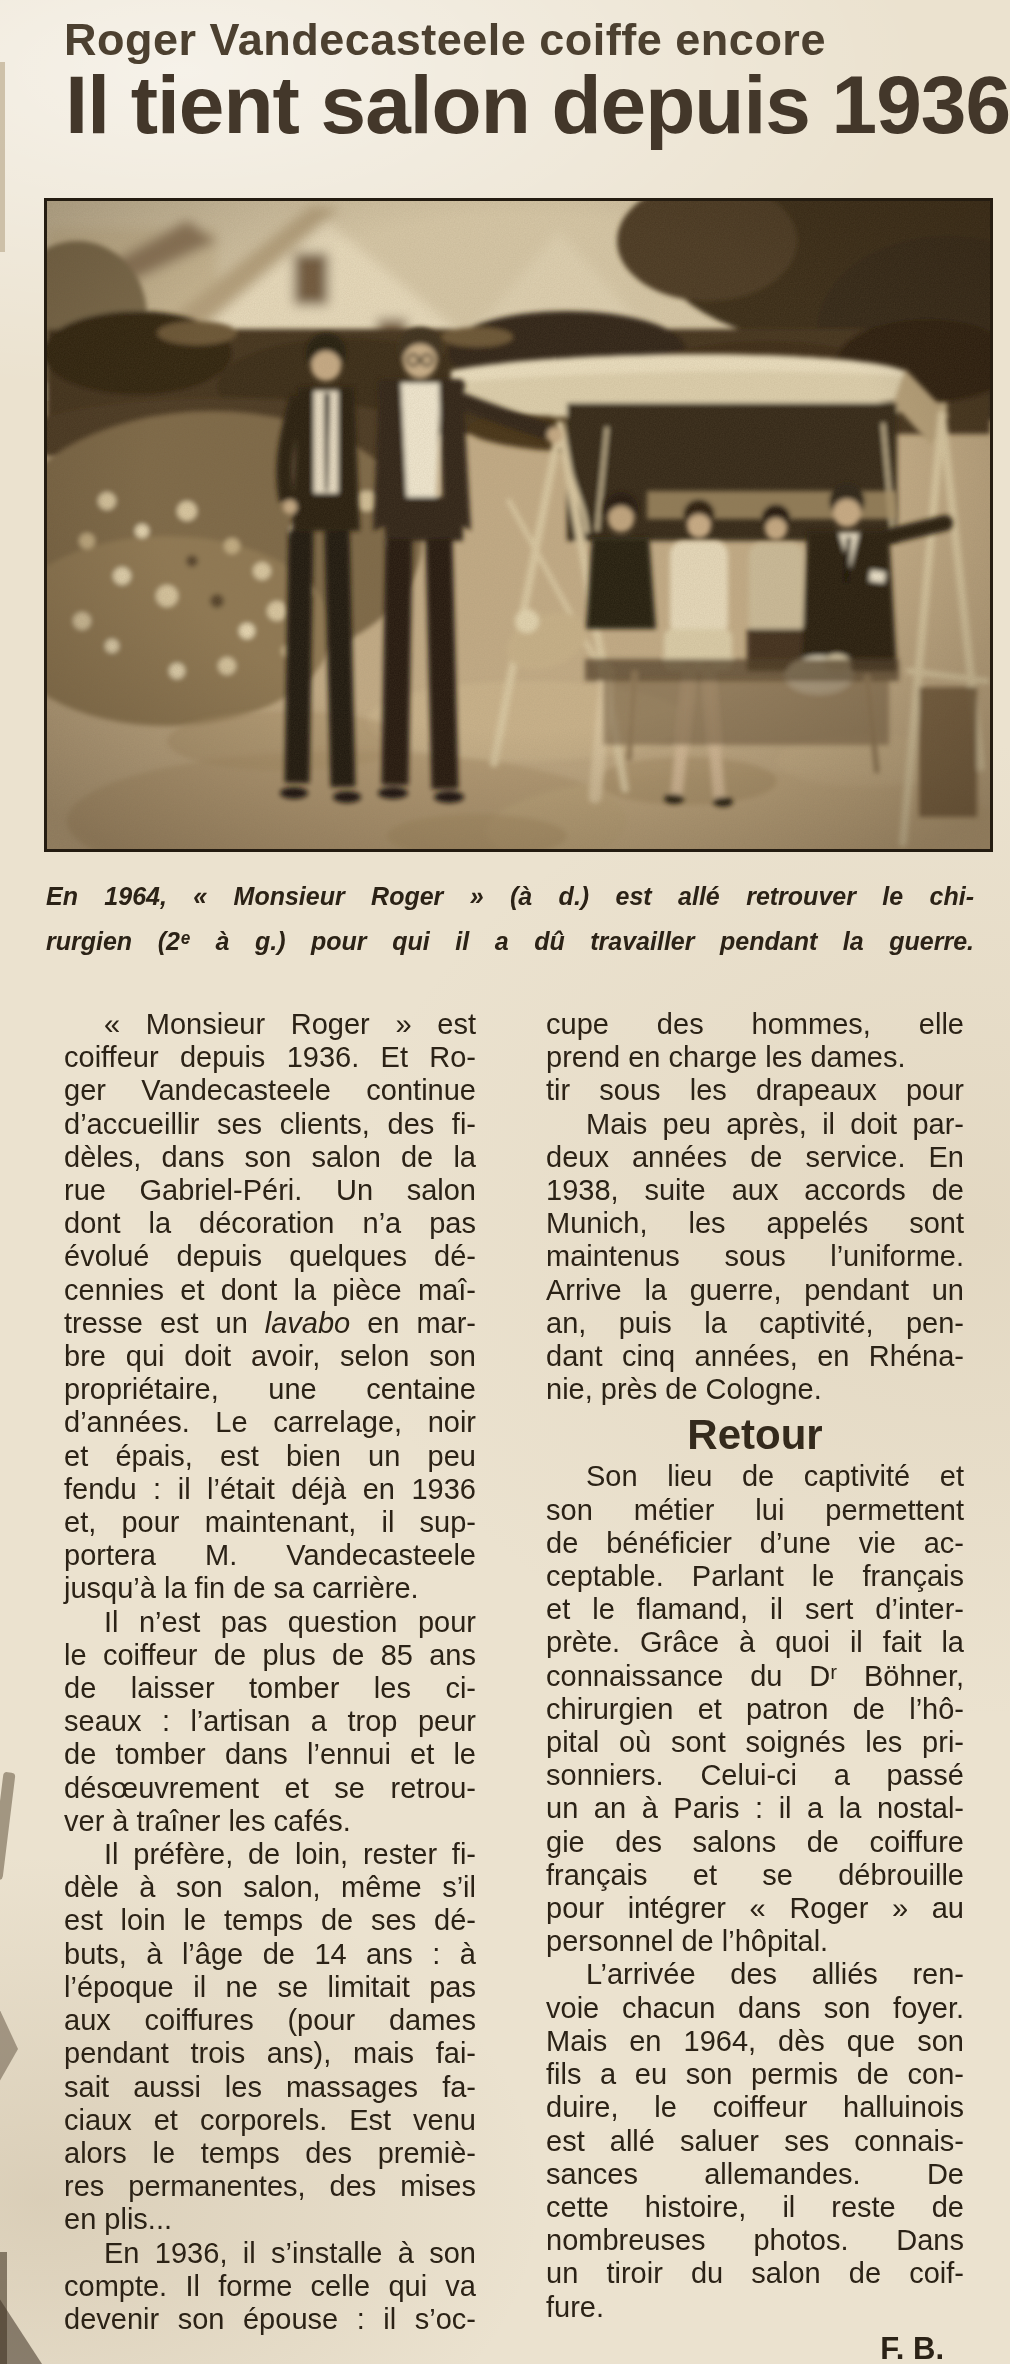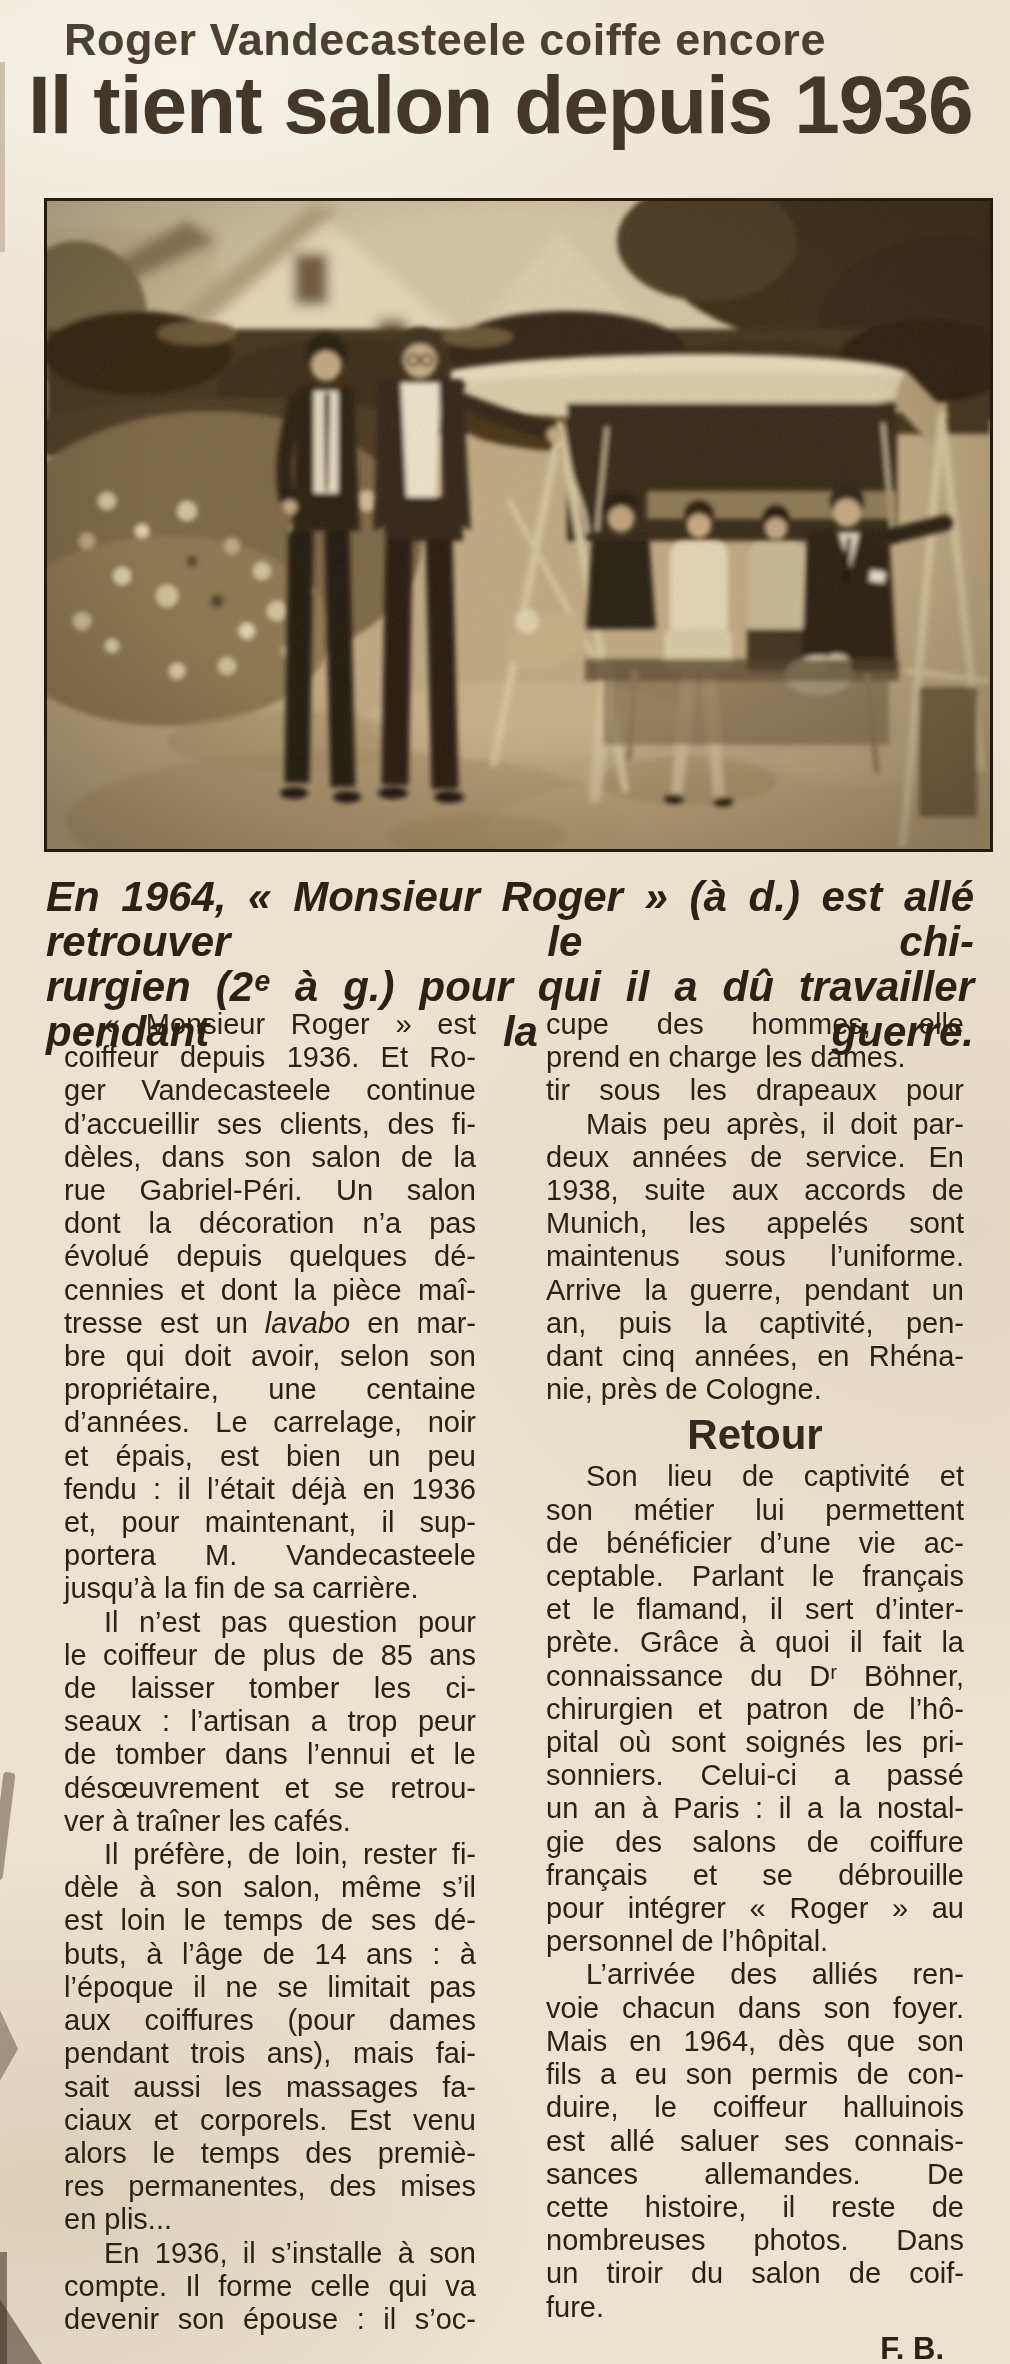--- a/index.html
+++ b/index.html
@@ -22,7 +22,7 @@
   }
   .headline{
     position:absolute;top:60px;left:28px;width:982px;
-    text-align:left;font-weight:bold;font-size:82px;letter-spacing:-1px;
+    text-align:right;font-weight:bold;font-size:82px;letter-spacing:-1px;
     color:#43372a;line-height:1.1;
   }
   .photo{

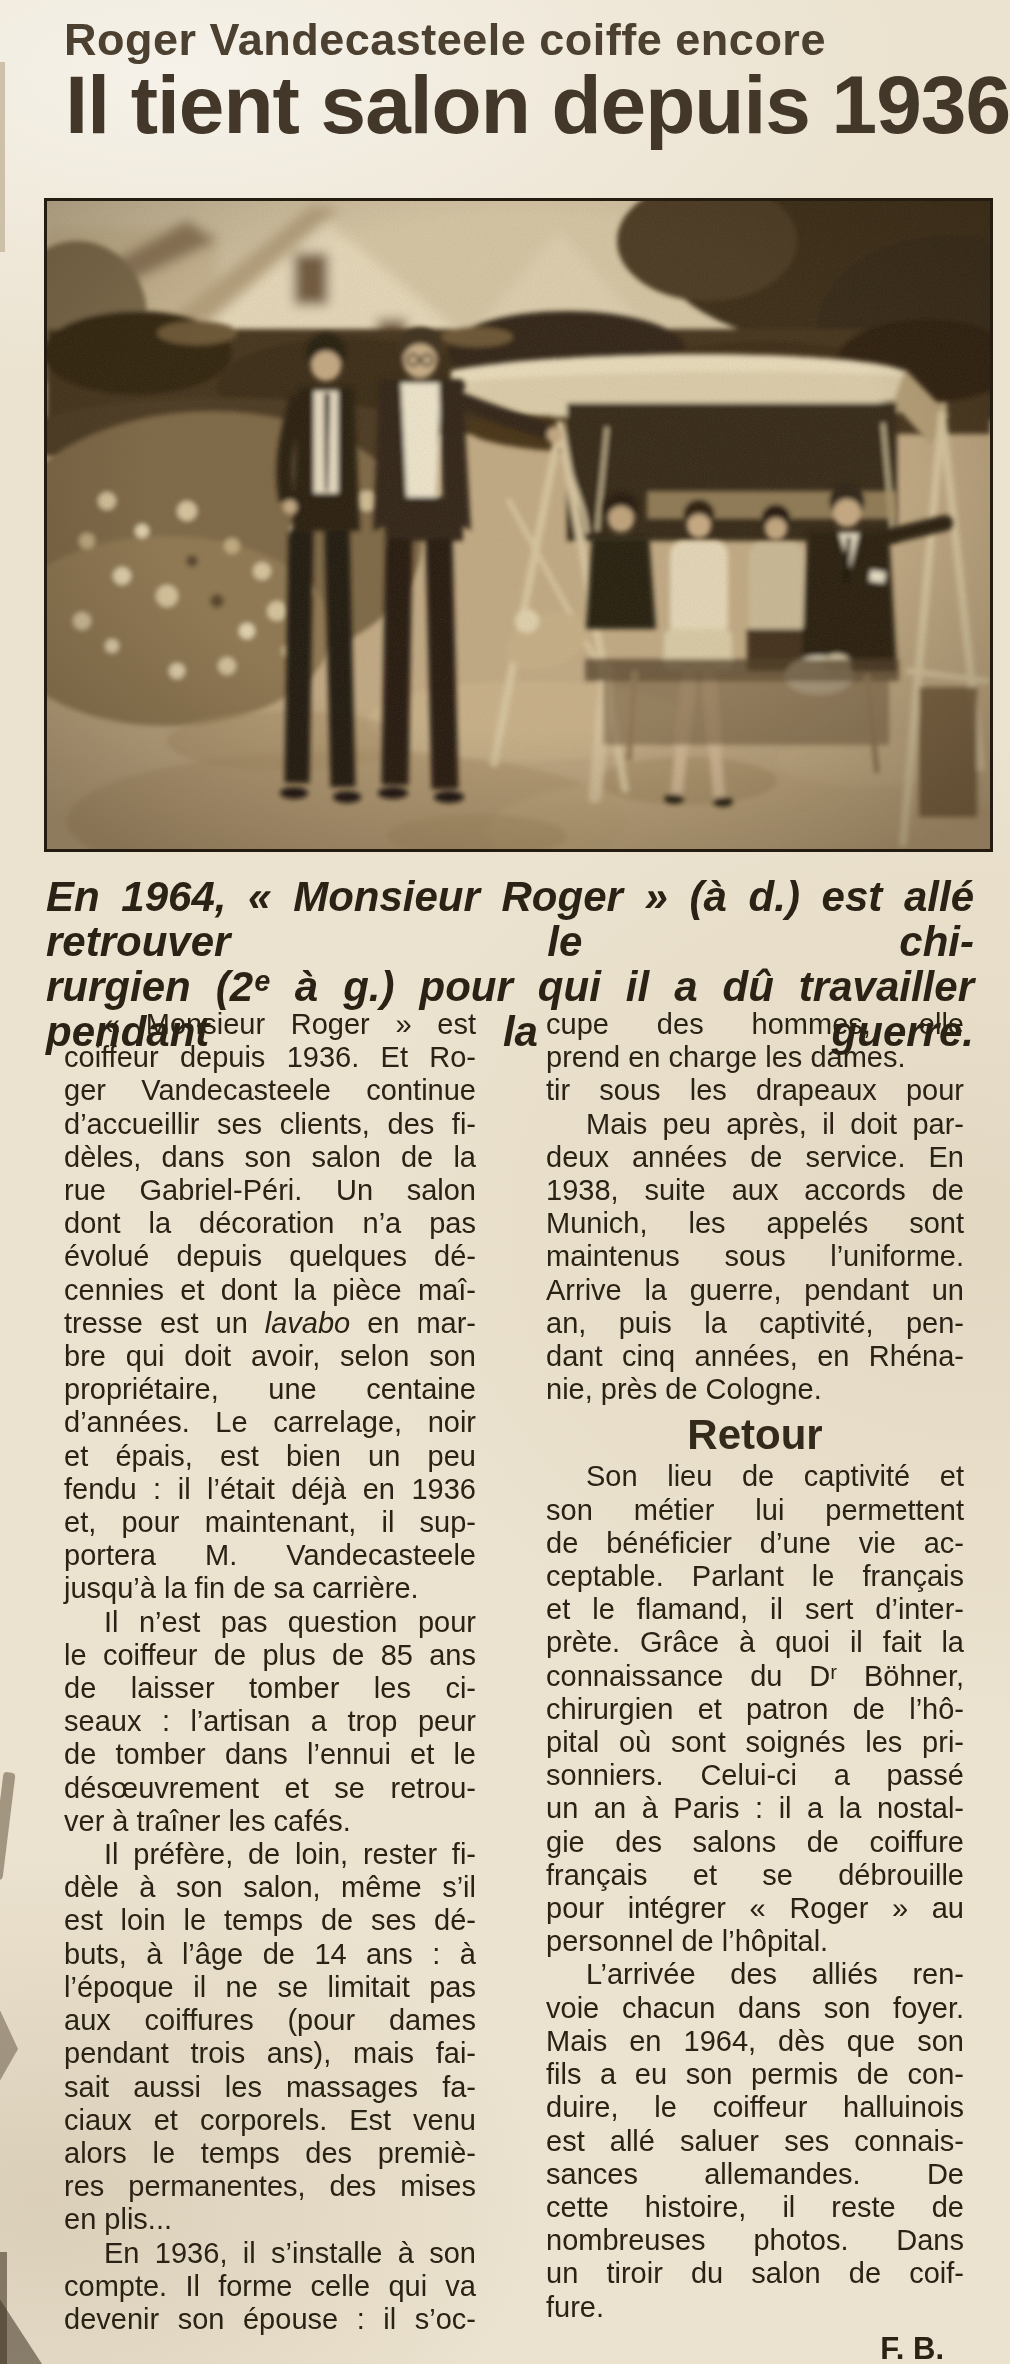--- a/index.html
+++ b/index.html
@@ -35,7 +35,7 @@
   .caption{position:absolute;top:874px;left:46px;width:928px;color:#262017;}
   .caption .line{
     font-style:italic;font-weight:bold;
-    font-size:42px;line-height:45px;
+    font-size:25px;line-height:45px;
     text-align:justify;text-align-last:justify;
   }
   .columns{position:absolute;top:1008px;left:0;width:1010px;}

